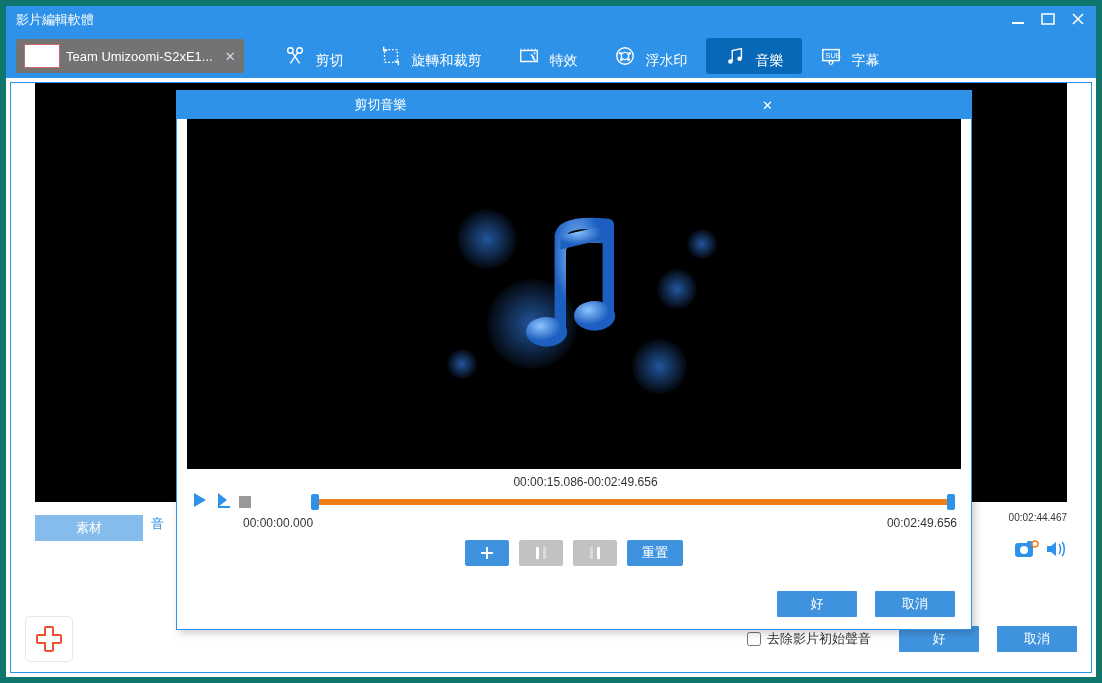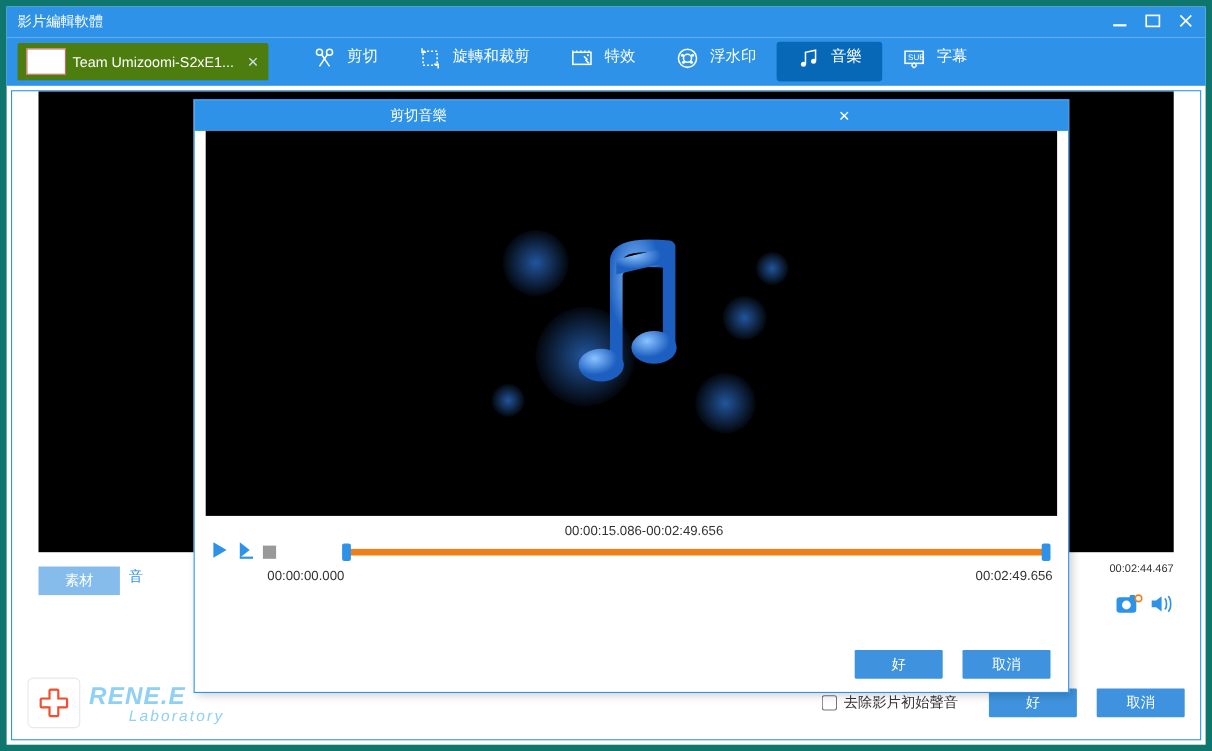--- a/index.html
+++ b/index.html
@@ -10,7 +10,7 @@
   .title-btns { display: flex; gap: 14px; align-items: center; }
   .title-btns span { cursor: pointer; }
   .tab-row { height: 44px; background: #2e93e8; display: flex; align-items: center; padding-left: 10px; }
-  .open-tab { background: #4d7c0f; color: #fff; height: 34px; display: flex; align-items: center; padding: 0 8px; gap: 6px; border-radius: 2px 2px 0 0; }
+  .open-tab { background: #737373; color: #fff; height: 34px; display: flex; align-items: center; padding: 0 8px; gap: 6px; border-radius: 2px 2px 0 0; }
   .open-tab .thumb { width: 36px; height: 24px; background: #fff; border: 1px solid #c66; display:flex; align-items:center; justify-content:center; font-size: 8px; color:#c66;}
   .open-tab .close { margin-left: 6px; color: #cde; }
   .tool-row { flex: 1; display: flex; align-items: center; gap: 0; padding-left: 22px; font-size:14px;}

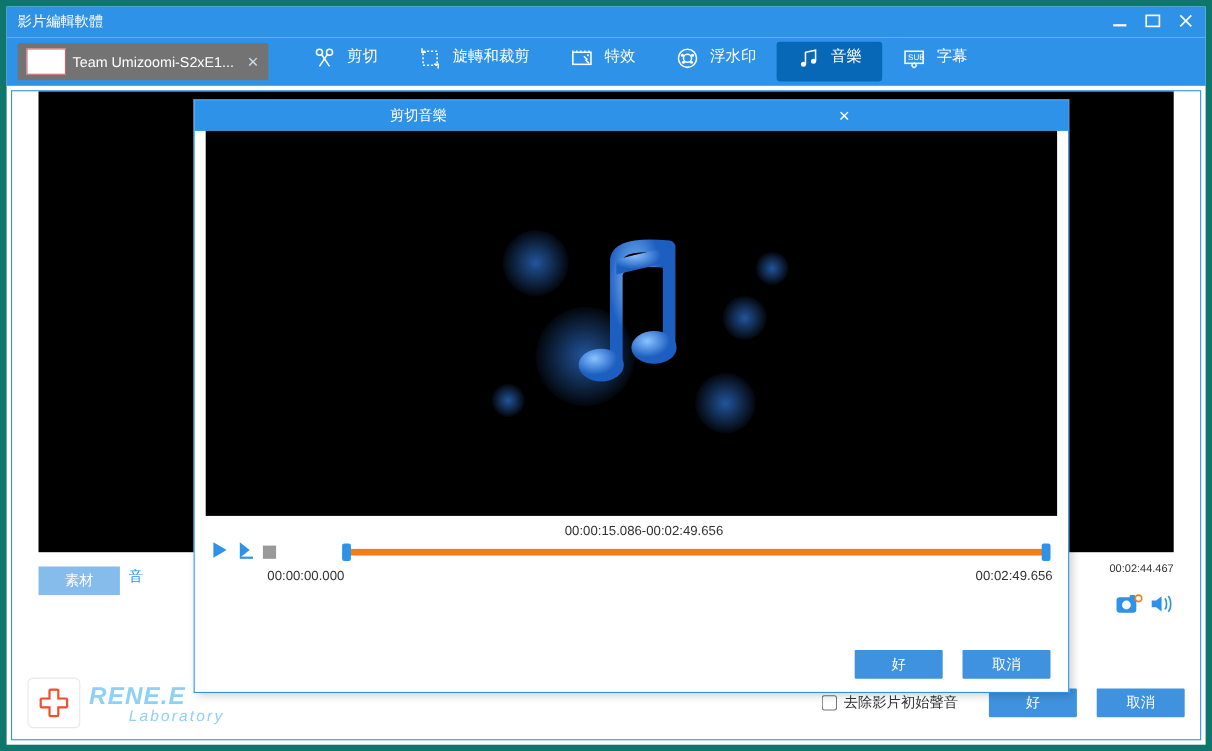--- a/index.html
+++ b/index.html
@@ -14,7 +14,7 @@
   .open-tab .thumb { width: 36px; height: 24px; background: #fff; border: 1px solid #c66; display:flex; align-items:center; justify-content:center; font-size: 8px; color:#c66;}
   .open-tab .close { margin-left: 6px; color: #cde; }
   .tool-row { flex: 1; display: flex; align-items: center; gap: 0; padding-left: 22px; font-size:14px;}
-  .tool-btn { display: flex; align-items: flex-start; gap: 10px; color: #fff; padding: 4px 18px; cursor: pointer; height: 36px; }
+  .tool-btn { display: flex; align-items: flex-end; gap: 10px; color: #fff; padding: 4px 18px; cursor: pointer; height: 36px; }
   .tool-btn.active { background: #0868b8; border-radius: 3px; }
   .tool-btn svg { width: 22px; height: 22px; }
   .content { flex: 1; position: relative; background: #fff; border: 1px solid #2e93e8; margin:4px; overflow:hidden;}

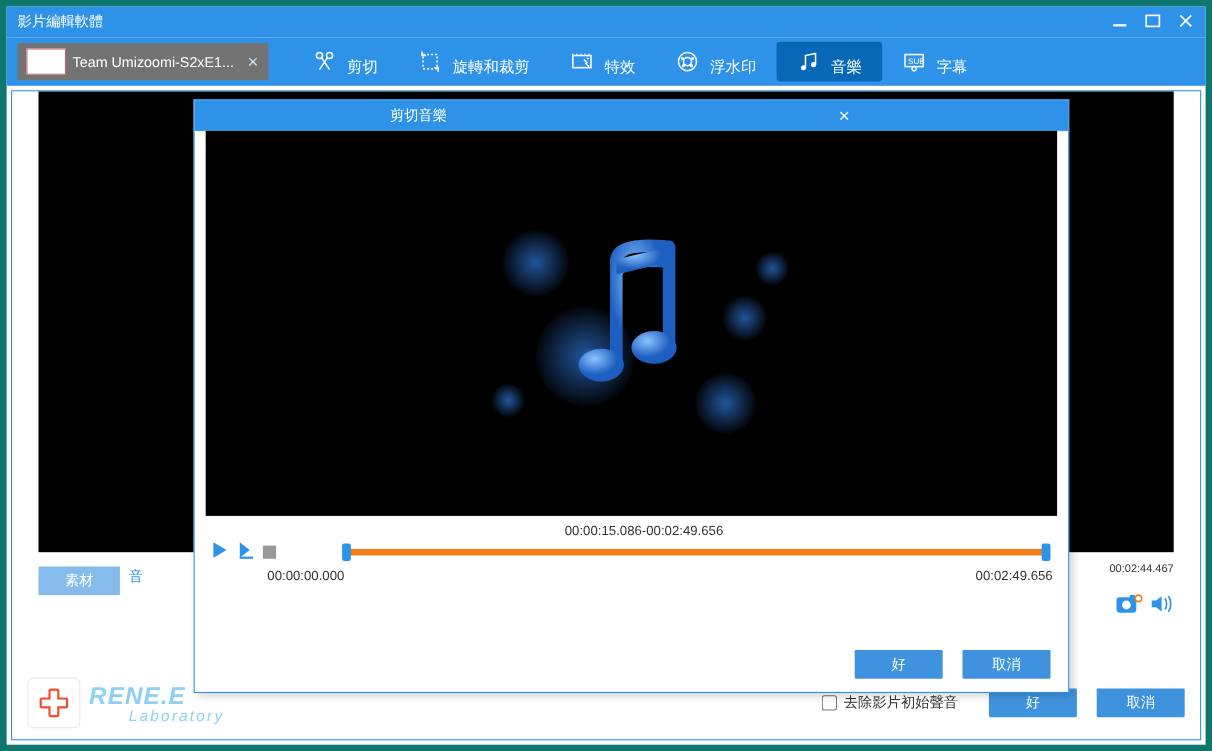--- a/index.html
+++ b/index.html
@@ -22,7 +22,7 @@
   .under-video { position: absolute; left: 24px; right: 24px; bottom: 0; height: 170px; }
   .main-timeline { position:absolute; left:0; right:0; top:8px; height:30px; display:flex; align-items:center; gap:8px;}
   .side-btns { margin-top: 6px; display:flex; gap:8px;}
-  .small-tab { background:#85bcec; color:#fff; padding:4px 24px; cursor:pointer;}
+  .small-tab { background:#85bcec; color:#fff; padding:4px 41px; cursor:pointer;}
   .time-label { position:absolute; right:0; top:10px; color:#333; font-size:10px; }
   .bottom-icons { position:absolute; right:0; top:36px; display:flex; gap:6px; align-items:center;}
 

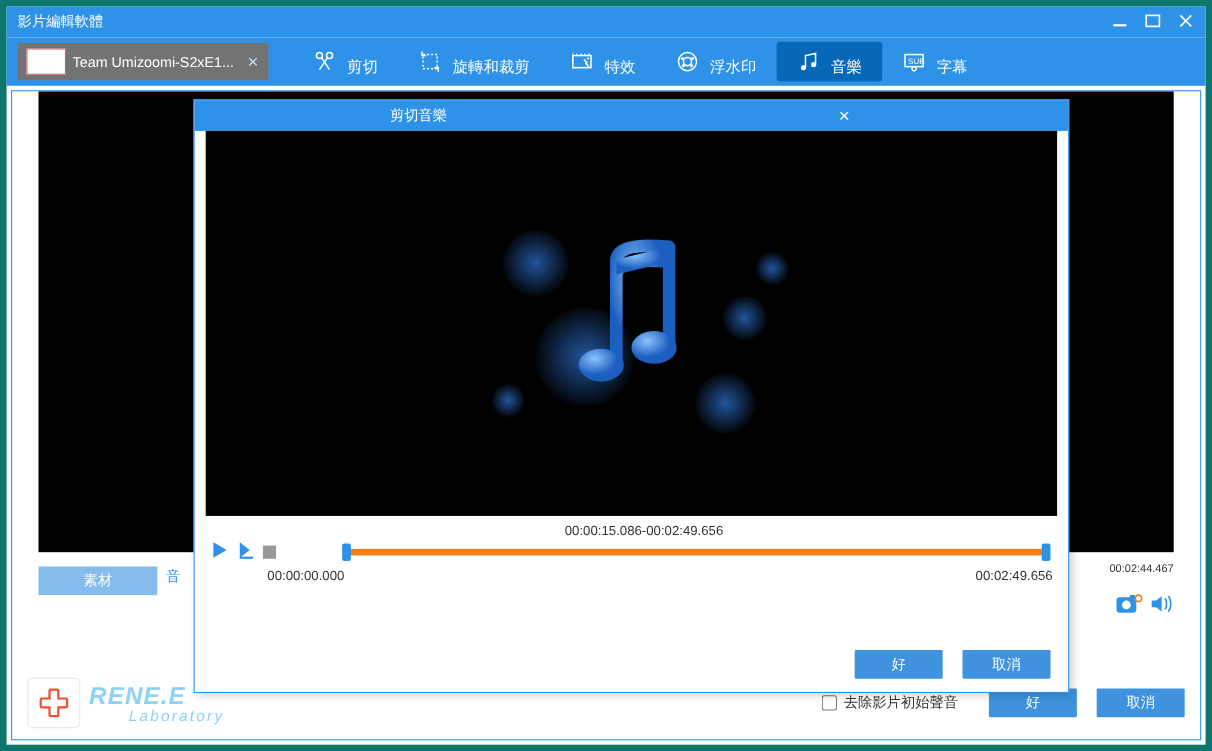--- a/index.html
+++ b/index.html
@@ -243,6 +243,26 @@
           <span>00:00:00.000</span>
           <span>00:02:49.656</span>
         </div>
+        <div class="btn-row">
+          <div class="sq-btn">
+              <svg width="16" height="16">
+                <path d="M8 2v12M2 8h12" stroke="#fff" stroke-width="2"></path>
+              </svg>
+            </div>
+          <div class="sq-btn gray">
+              <svg width="16" height="16">
+                <rect x="3" y="2" width="3" height="12" fill="#fff"></rect>
+                <rect x="10" y="2" width="3" height="12" fill="#fff" opacity="0.4"></rect>
+              </svg>
+            </div>
+          <div class="sq-btn gray">
+              <svg width="16" height="16">
+                <rect x="3" y="2" width="3" height="12" fill="#fff" opacity="0.4"></rect>
+                <rect x="10" y="2" width="3" height="12" fill="#fff"></rect>
+              </svg>
+            </div>
+          <button class="reset-btn">重置</button>
+        </div>
       </div>
       <div class="dlg-footer">
         <button class="blue-btn">好</button>

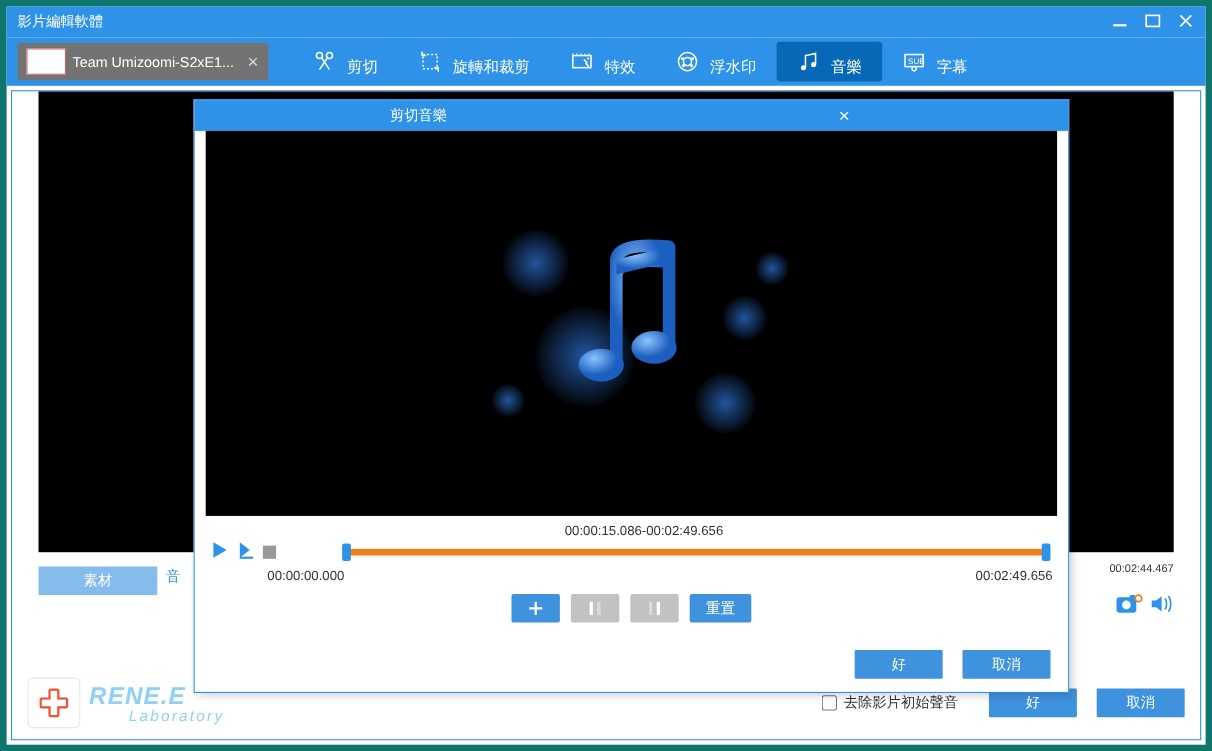--- a/index.html
+++ b/index.html
@@ -177,10 +177,6 @@
               <rect x="6" y="14" width="22" height="6" fill="#fff"></rect>
             </svg>
         </div>
-        <div>
-          <div class="logo-txt1">RENE.E</div>
-          <div class="logo-txt2">Laboratory</div>
-        </div>
       </div>
       <div class="chk-area">
         <input type="checkbox" style="">

